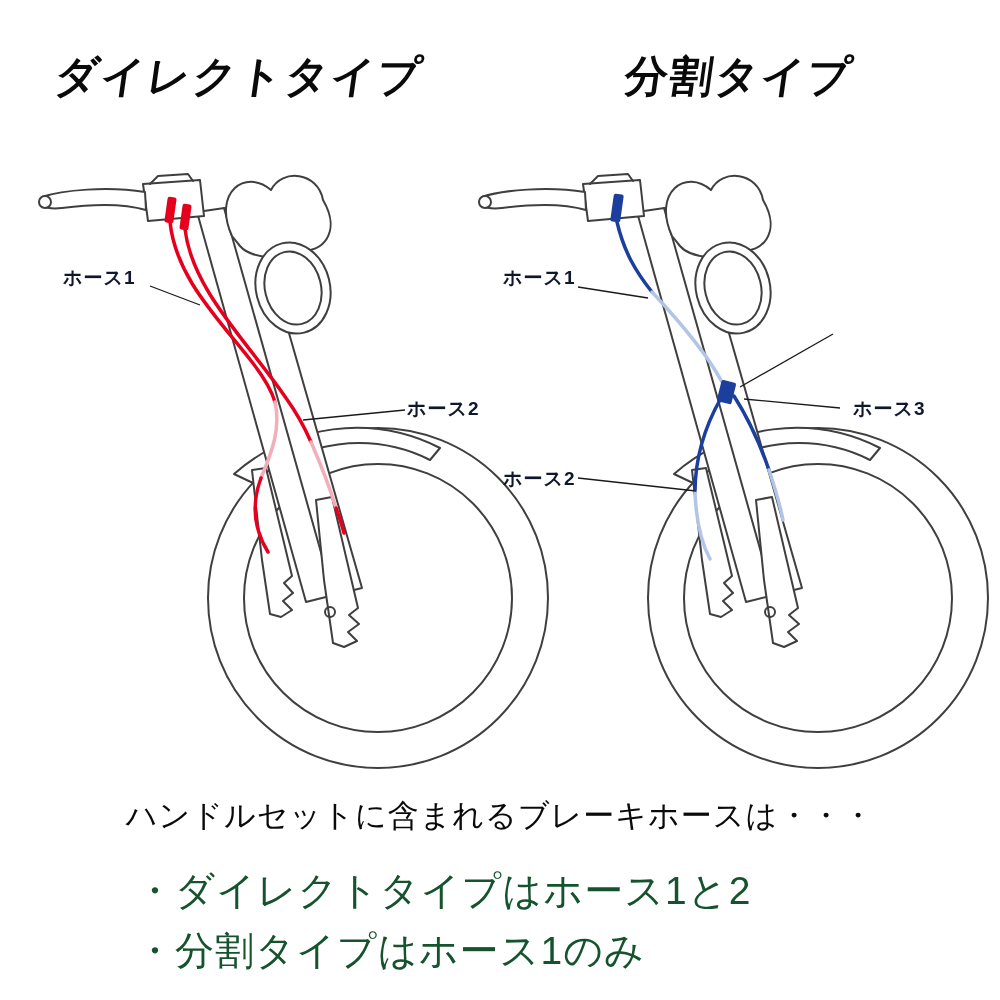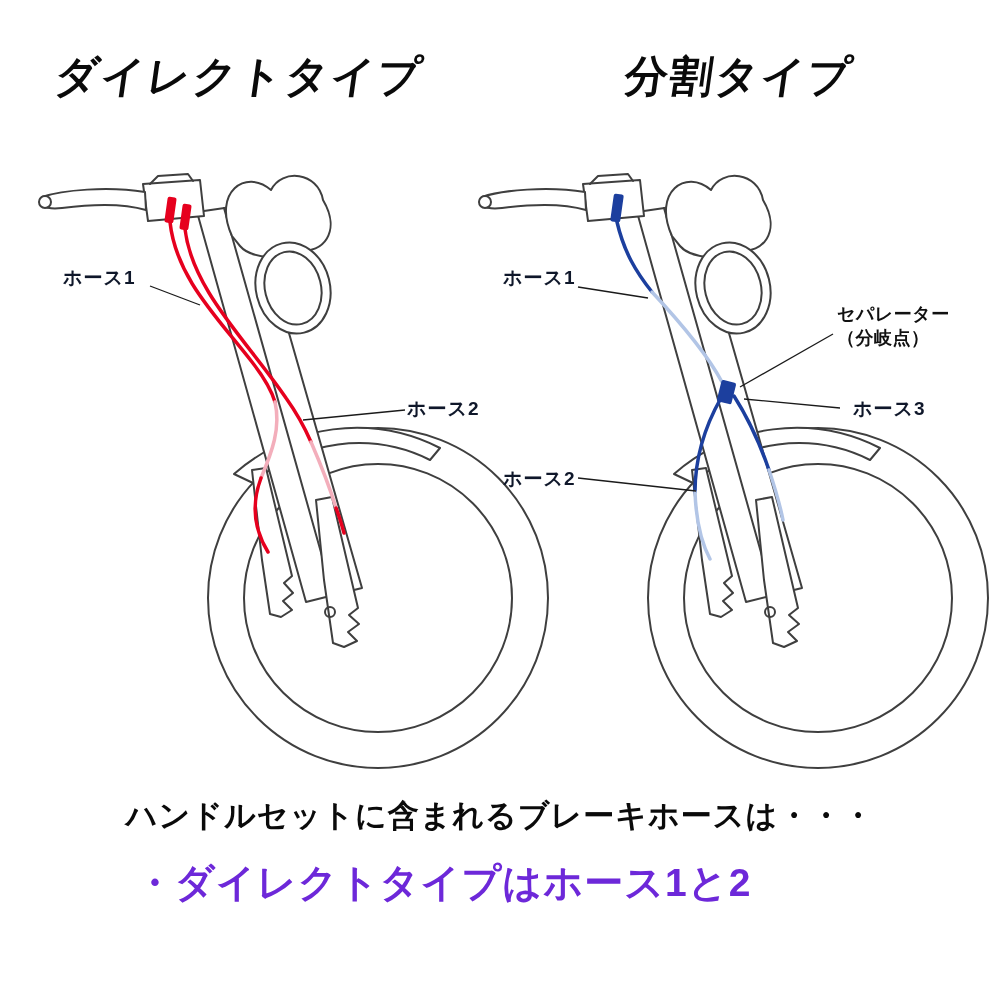--- a/index.html
+++ b/index.html
@@ -102,10 +102,6 @@
   <div class="hose-label lbl-d-h1">ホース1</div>
   <div class="hose-label lbl-d-h2">ホース2</div>
   <div class="hose-label lbl-s-h1">ホース1</div>
-  <div class="sep-label">
-    <div>セパレーター</div>
-    <div>（分岐点）</div>
-  </div>
   <div class="hose-label lbl-s-h3">ホース3</div>
   <div class="hose-label lbl-s-h2">ホース2</div>
 

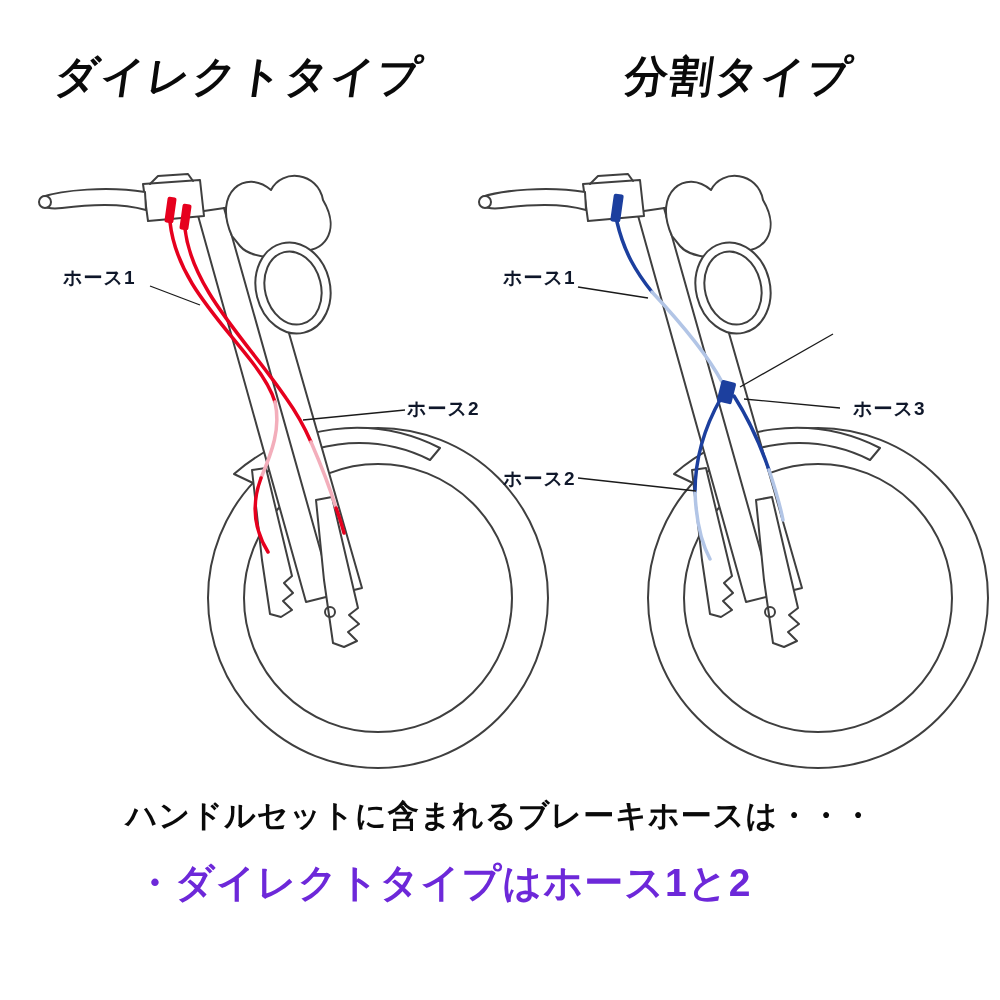--- a/index.html
+++ b/index.html
@@ -16,7 +16,7 @@
   .lbl-s-h1 { left:503px; top:265px; }
   .lbl-s-h3 { left:853px; top:396px; }
   .lbl-s-h2 { left:503px; top:466px; }
-  .footer-intro { position:absolute; left:0; top:795px; width:1000px; text-align:center; font-size:31px; font-weight:700; color:#0a0a0a; letter-spacing:1px; white-space:nowrap; }
+  .footer-intro { position:absolute; left:0; top:795px; width:1000px; text-align:center; font-size:31px; font-weight:400; color:#0a0a0a; letter-spacing:1px; white-space:nowrap; }
   .footer-bullet { position:absolute; left:135px; font-size:39px; font-weight:700; color:#6d28d9; letter-spacing:1px; white-space:nowrap; }
   .bullet-1 { top:856px; }
   .bullet-2 { top:916px; }

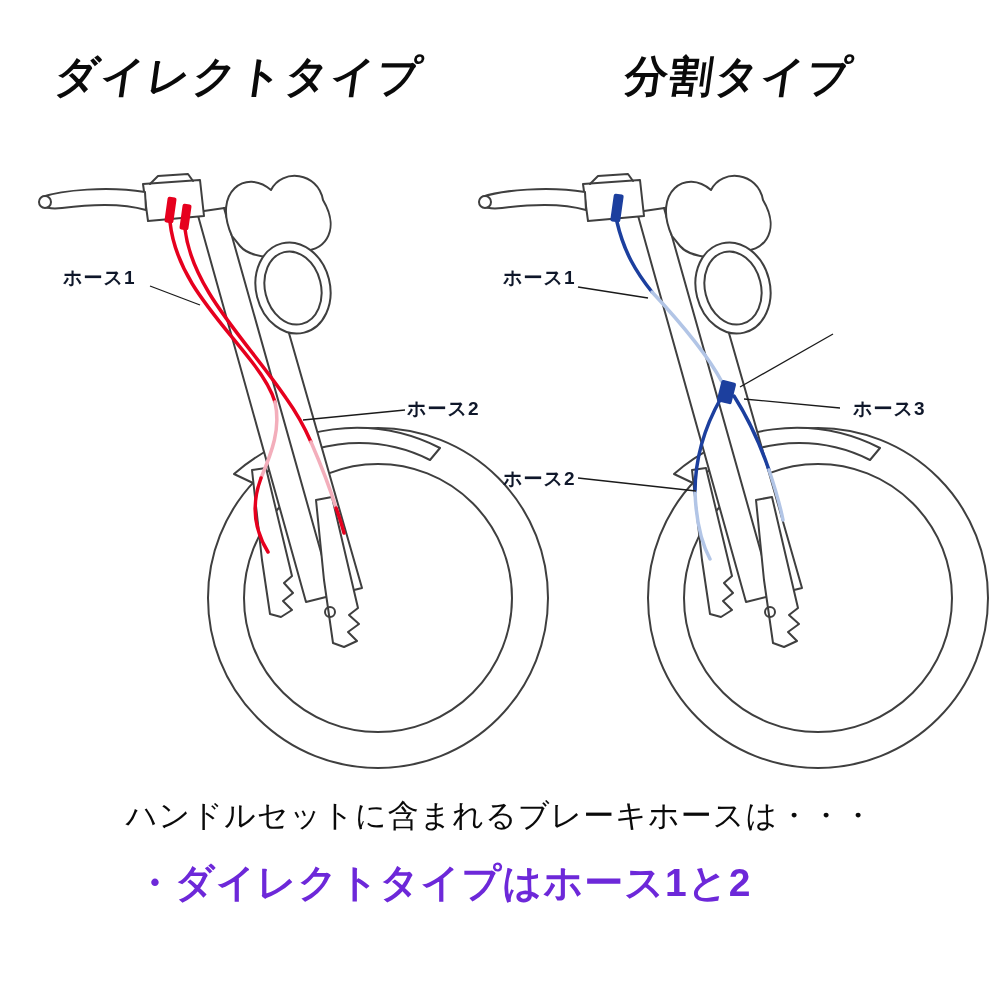--- a/index.html
+++ b/index.html
@@ -17,7 +17,7 @@
   .lbl-s-h3 { left:853px; top:396px; }
   .lbl-s-h2 { left:503px; top:466px; }
   .footer-intro { position:absolute; left:0; top:795px; width:1000px; text-align:center; font-size:31px; font-weight:400; color:#0a0a0a; letter-spacing:1px; white-space:nowrap; }
-  .footer-bullet { position:absolute; left:135px; font-size:39px; font-weight:700; color:#6d28d9; letter-spacing:1px; white-space:nowrap; }
+  .footer-bullet { position:absolute; left:135px; font-size:39px; font-weight:400; color:#14532d; letter-spacing:1px; white-space:nowrap;margin-top:8px; }
   .bullet-1 { top:856px; }
   .bullet-2 { top:916px; }
 </style>

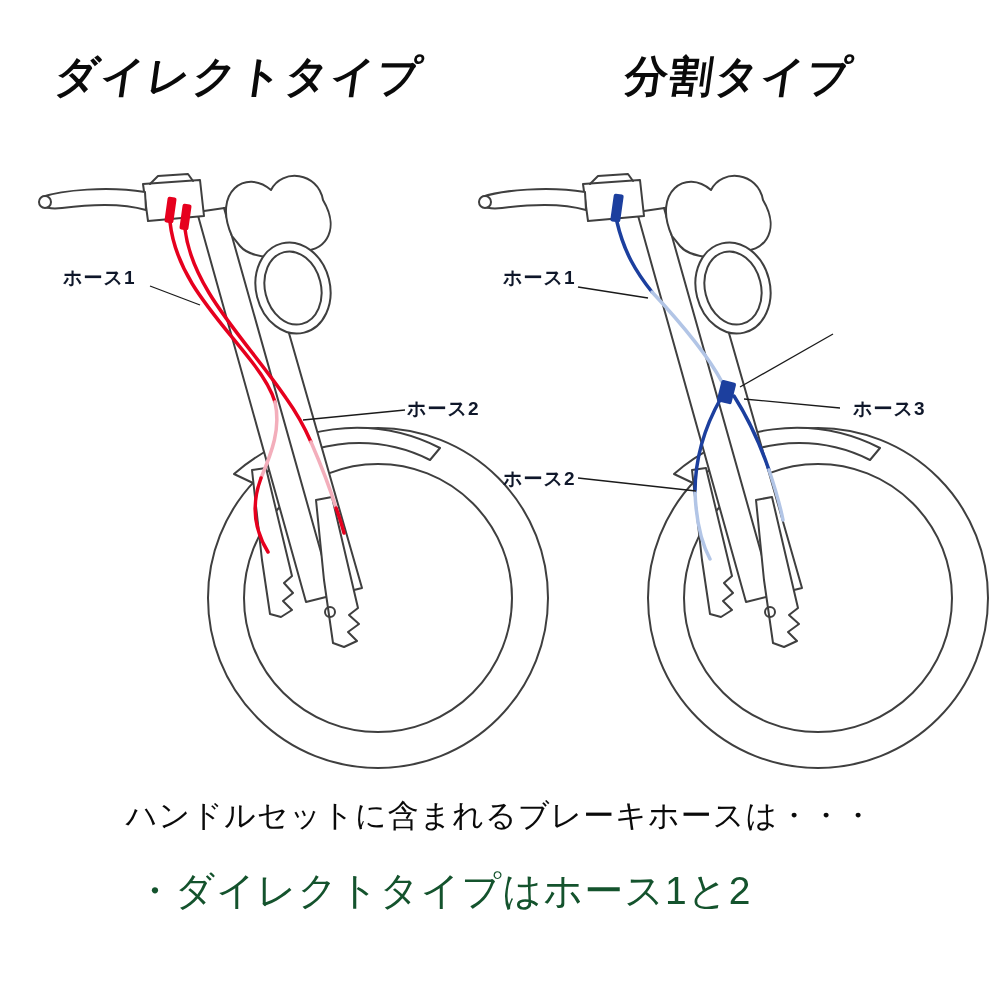--- a/index.html
+++ b/index.html
@@ -107,6 +107,7 @@
 
   <div class="footer-intro">ハンドルセットに含まれるブレーキホースは・・・</div>
   <div class="footer-bullet bullet-1">・ダイレクトタイプはホース1と2</div>
+  <div class="footer-bullet bullet-2">・分割タイプはホース1のみ</div>
 
 </div>
 

